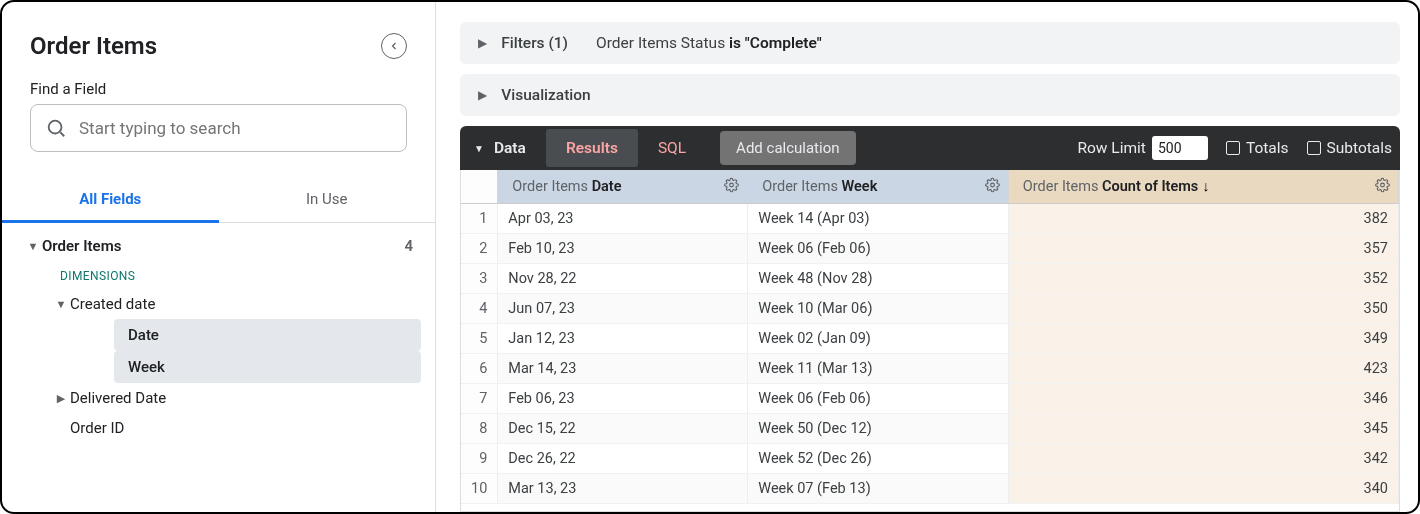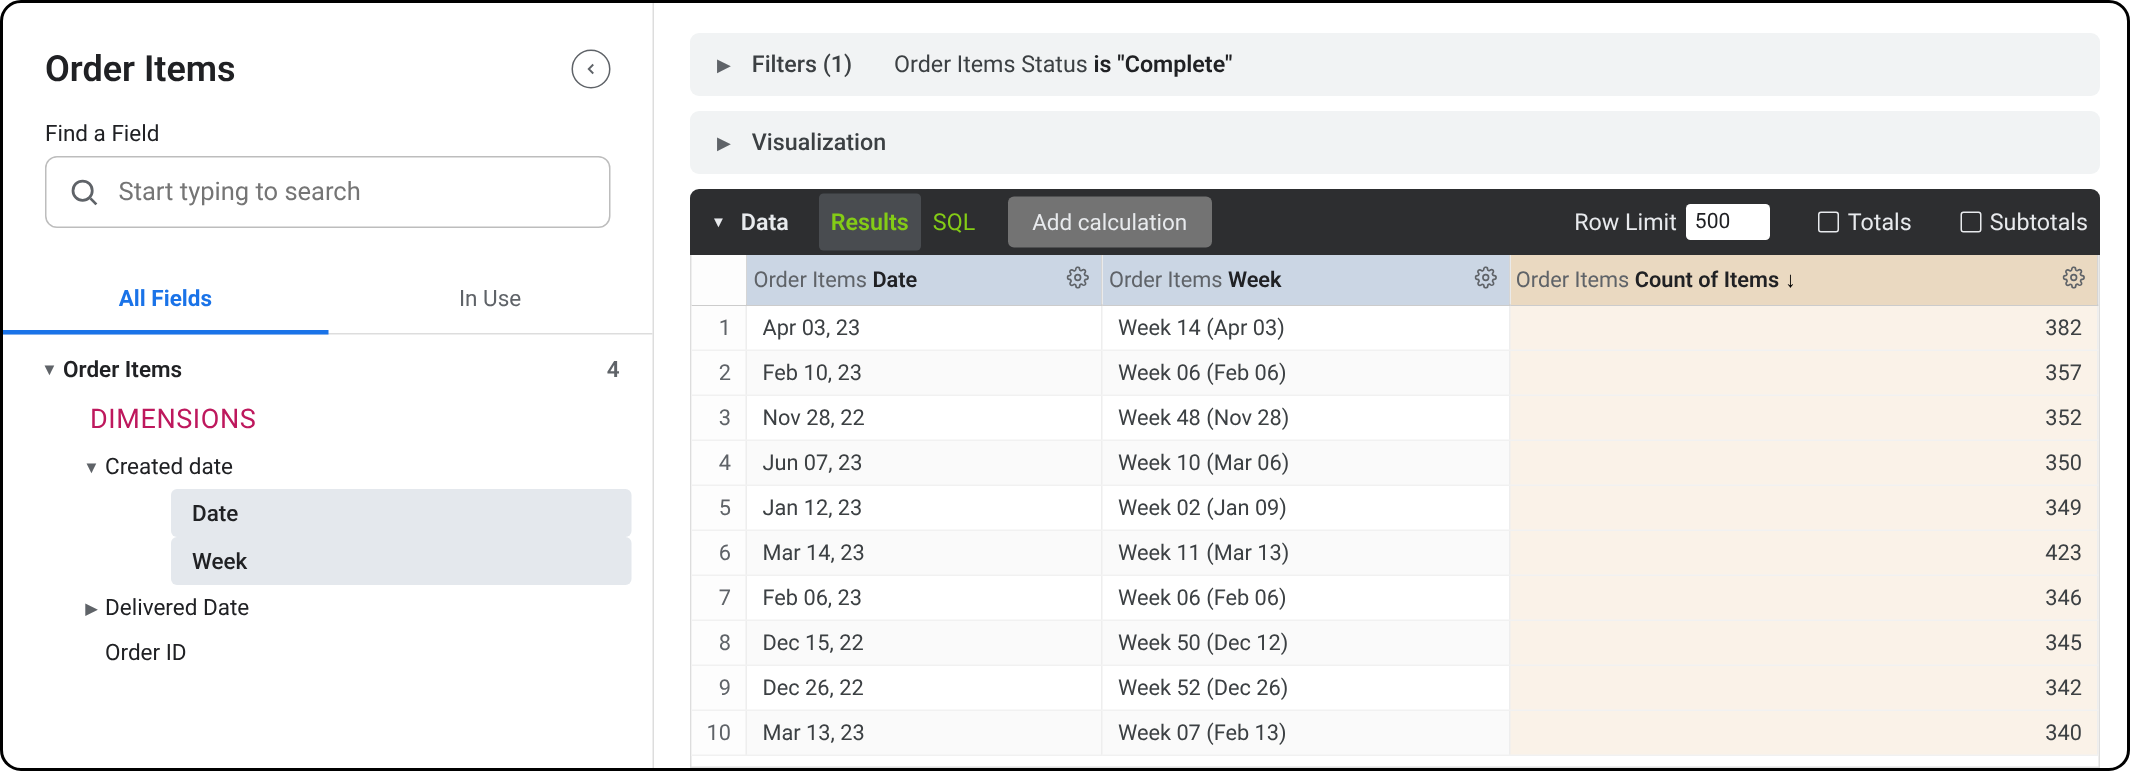--- a/index.html
+++ b/index.html
@@ -39,7 +39,7 @@
   .data-bar .dd { display: flex; align-items: center; font-weight: 600; margin-right: 20px; cursor: pointer; }
   .data-bar .dd .tri { font-size: 10px; margin-right: 10px; }
   .seg { display: flex; align-items: center; }
-  .seg-btn { padding: 10px 8px; cursor: pointer; color: #84cc16; border-radius: 3px; }
+  .seg-btn { padding: 10px 20px; cursor: pointer; color: #fca5a5; border-radius: 3px; }
   .seg-btn.active { background: #494c50; font-weight: 600; }
   .addcalc { background: #737373; padding: 8px 16px; border-radius: 4px; margin-left: 14px; cursor: pointer; font-size: 15px; }
   .bar-right { margin-left: auto; display: flex; align-items: center; gap: 32px; }

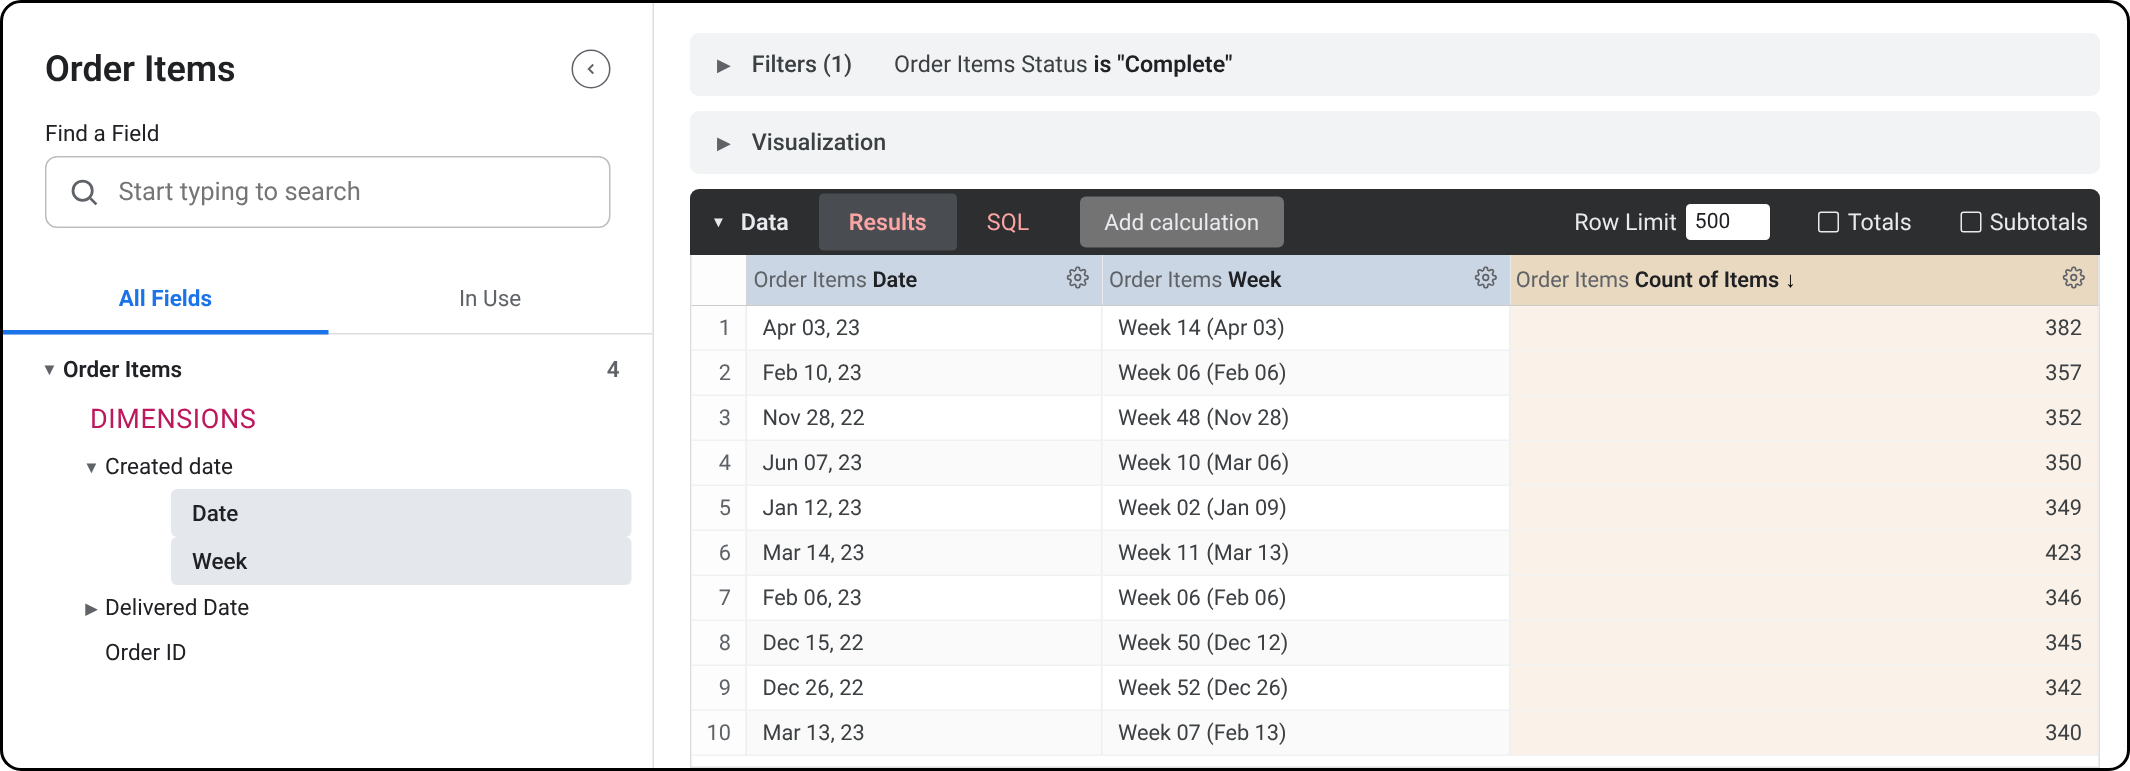--- a/index.html
+++ b/index.html
@@ -42,7 +42,7 @@
   .seg-btn { padding: 10px 20px; cursor: pointer; color: #fca5a5; border-radius: 3px; }
   .seg-btn.active { background: #494c50; font-weight: 600; }
   .addcalc { background: #737373; padding: 8px 16px; border-radius: 4px; margin-left: 14px; cursor: pointer; font-size: 15px; }
-  .bar-right { margin-left: auto; display: flex; align-items: center; gap: 32px; }
+  .bar-right { margin-left: auto; display: flex; align-items: center; gap: 18px; }
   .rowlimit { display: flex; align-items: center; gap: 6px; }
   .rowlimit input { width: 56px; height: 24px; border: none; border-radius: 3px; padding: 0 6px; font-size: 14px; background: #fff; color: #202124; }
   .chk { display: flex; align-items: center; gap: 6px; cursor: pointer; }

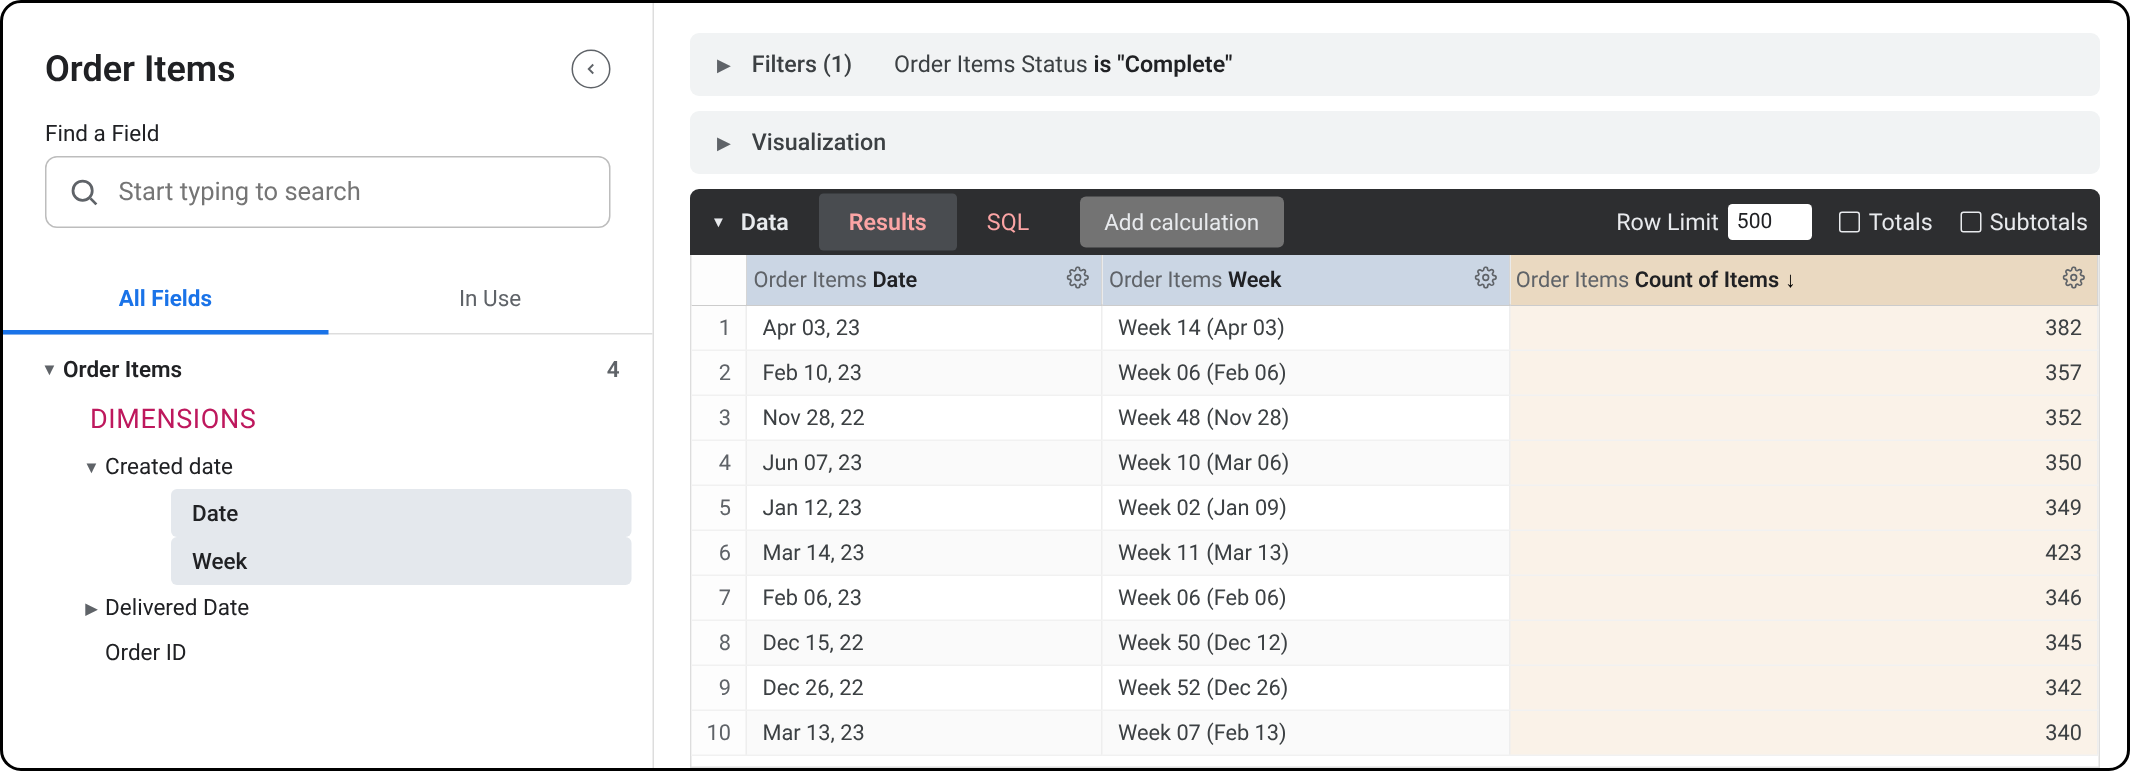--- a/index.html
+++ b/index.html
@@ -49,7 +49,7 @@
   .chk-box { width: 14px; height: 14px; border: 1.5px solid #e8eaed; border-radius: 2px; }
   .table-wrap { flex: 1; overflow: auto; border: 1px solid #ddd; border-top: none; }
   table { border-collapse: collapse; width: 100%; font-size: 14.5px; }
-  thead th { text-align: left; font-weight: 400; padding: 8px 4px; border-bottom: 1px solid #ccc; border-right: 1px solid #d5d5d5; position: relative; }
+  thead th { text-align: left; font-weight: 400; padding: 8px 14px; border-bottom: 1px solid #ccc; border-right: 1px solid #d5d5d5; position: relative; }
   thead th .pre { color: #5f6368; }
   thead th .main-lbl { font-weight: 600; color: #202124; }
   th.rownum { width: 36px; background: #fdfdfd; }

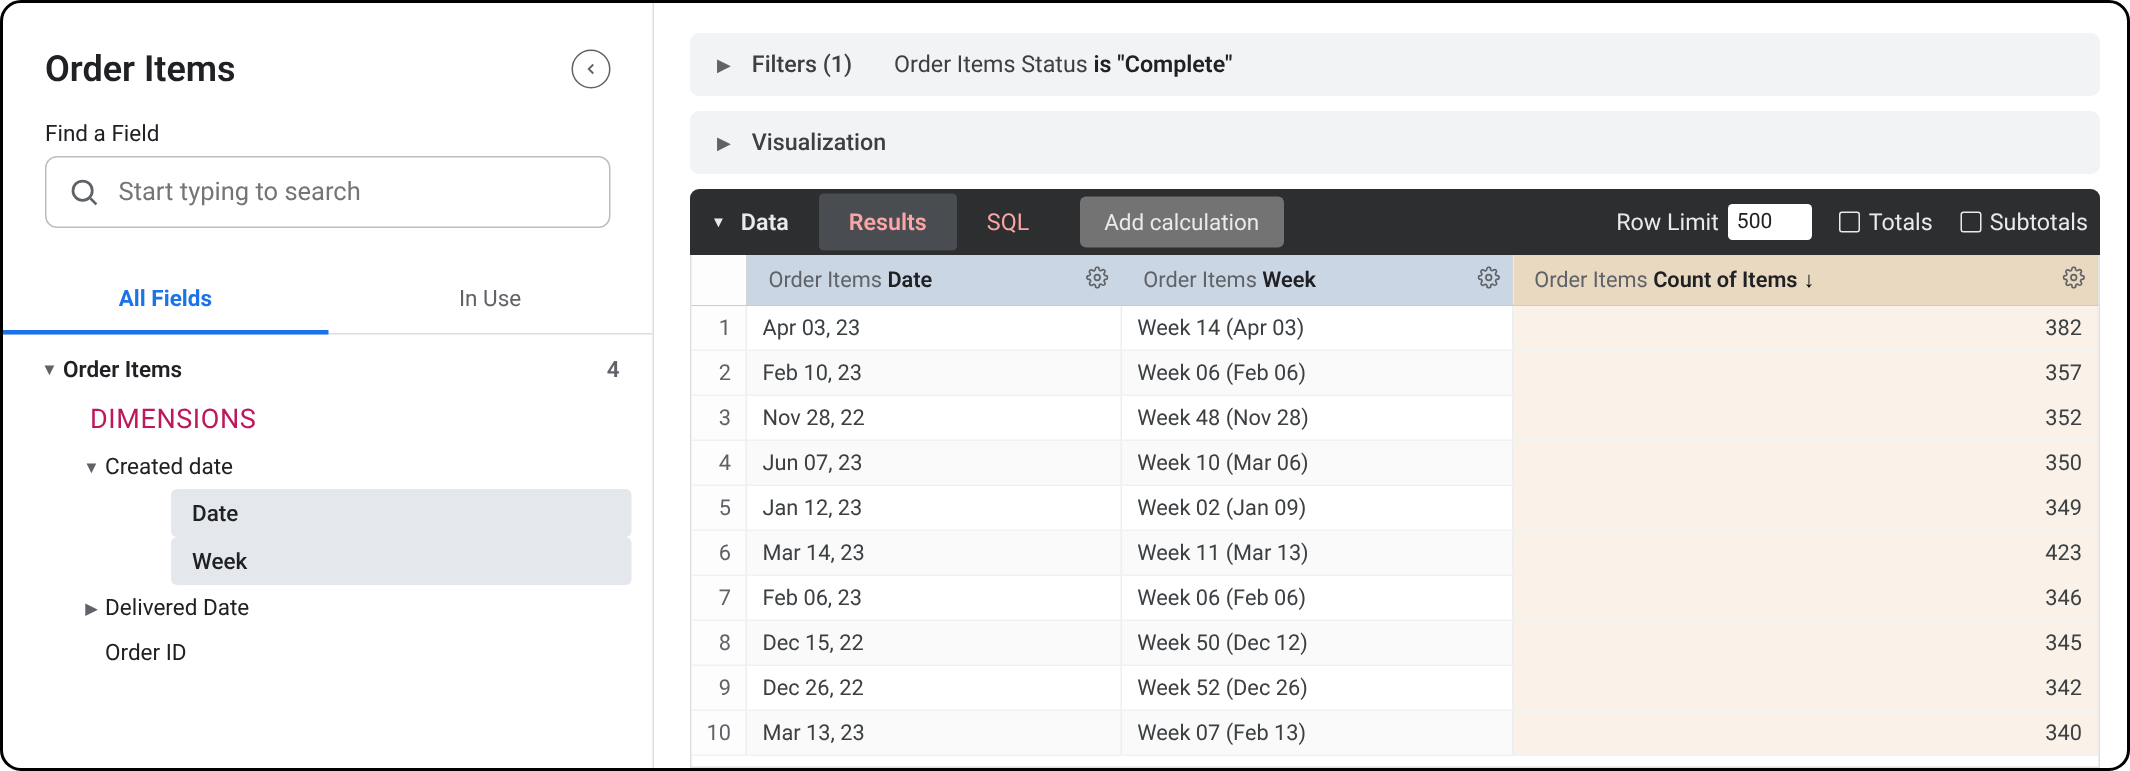--- a/index.html
+++ b/index.html
@@ -23,7 +23,7 @@
   .tree-row .arrow { width: 18px; display: inline-flex; justify-content: center; color: #5f6368; font-size: 11px; }
   .tree-row .count { margin-left: auto; color: #5f6368; font-size: 15px; }
   .tree-row.section { font-weight: 600; }
-  .dim-label { font-size: 18px; color: #be185d; letter-spacing: 0.4px; padding: 8px 0 6px 44px; }
+  .dim-label { font-size: 12px; color: #0f766e; letter-spacing: 0.4px; padding: 8px 0 6px 44px; }
   .tree-sub { padding-left: 28px; }
   .tree-sub2 { padding-left: 60px; }
   .tree-item { padding: 7px 10px 7px 14px; font-size: 15px; color: #3c4043; cursor: pointer; border-radius: 4px; }

